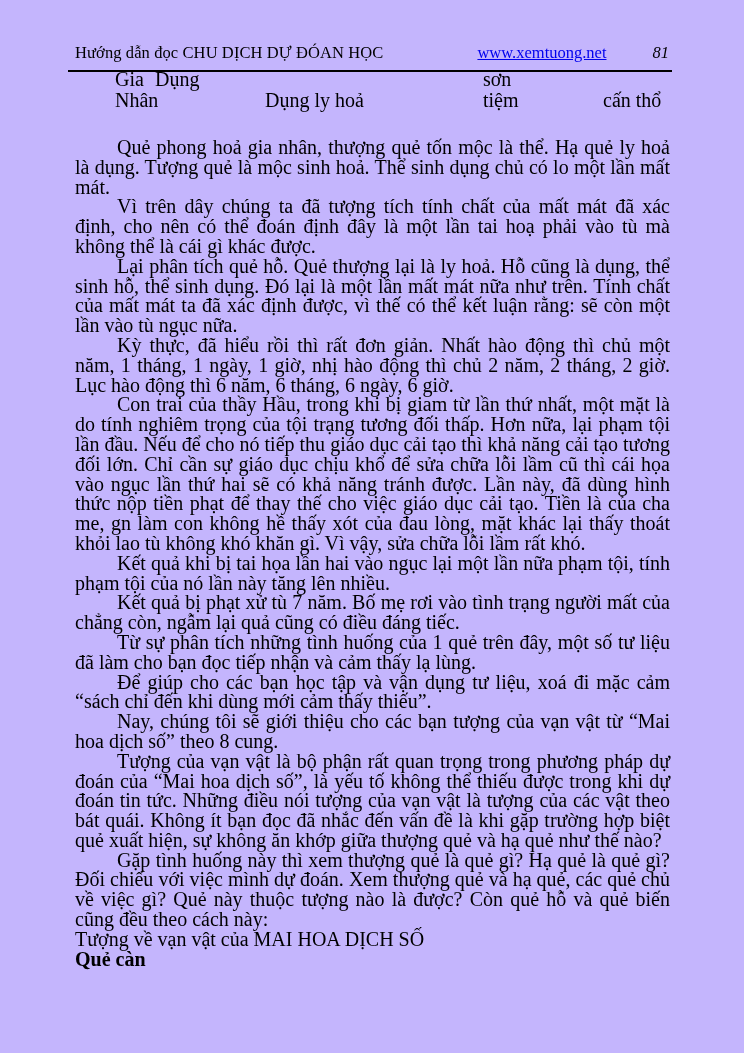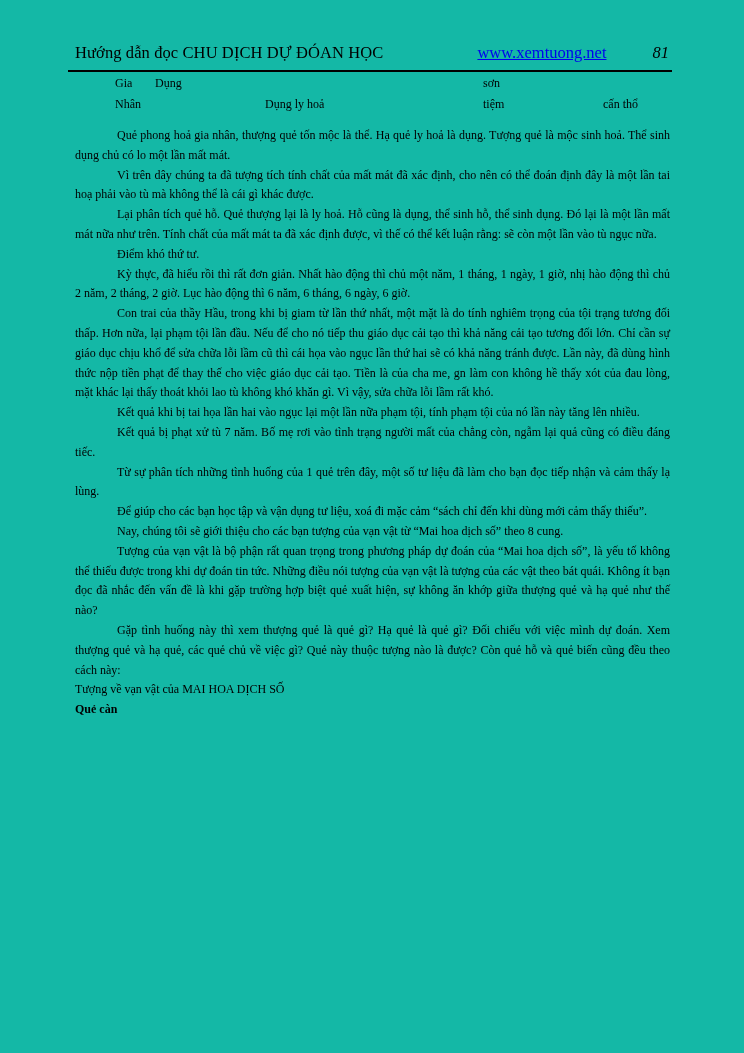--- a/index.html
+++ b/index.html
@@ -7,7 +7,7 @@
     position: relative;
     width: 744px;
     height: 1053px;
-    background: #14b8a6;
+    background: #c4b5fd;
     color: #000000;
     font-family: "Liberation Serif", "DejaVu Serif", serif;
     overflow: hidden;

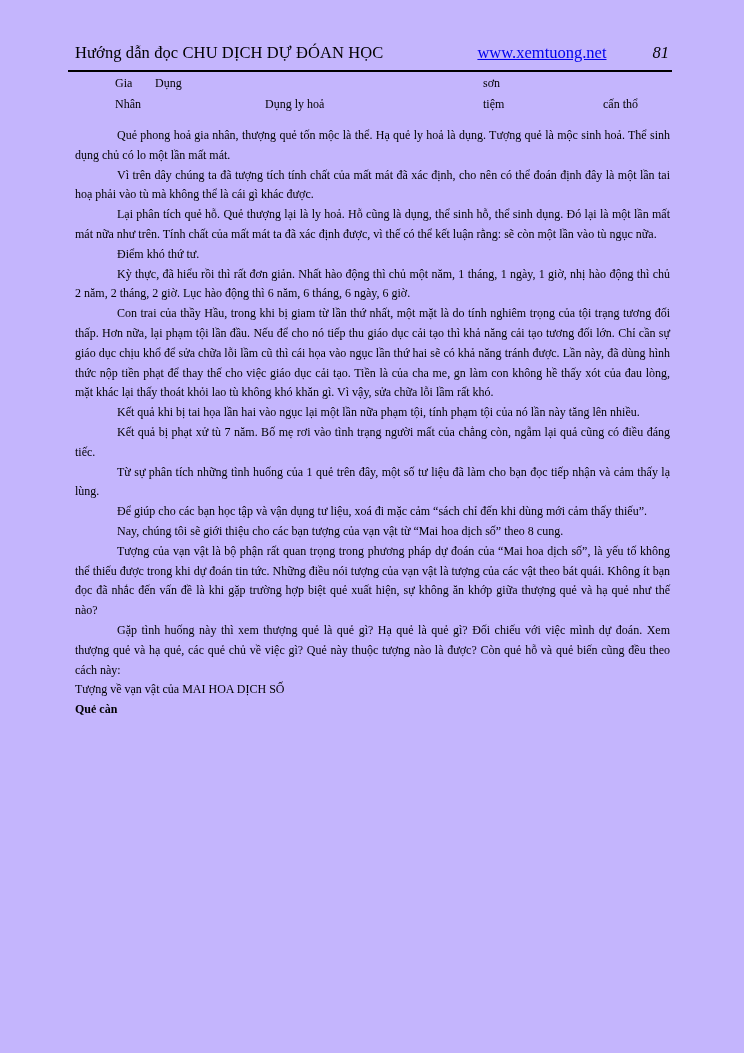--- a/index.html
+++ b/index.html
@@ -40,11 +40,11 @@
   }
   .diagram {
     position: absolute;
-    top: 76px;
+    top: 68px;
     left: 75px;
     width: 595px;
     height: 42px;
-    font-size: 12px;
+    font-size: 20px;
   }
   .diagram span { position: absolute; white-space: nowrap; }
   .d-r1 { top: 0; }

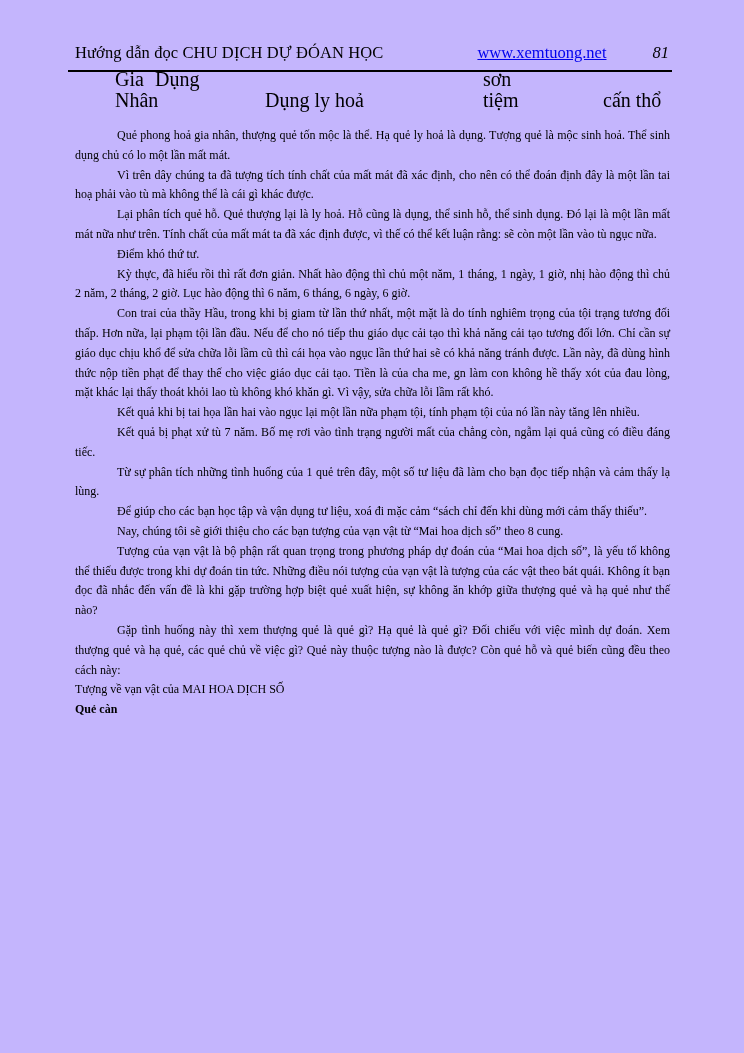--- a/index.html
+++ b/index.html
@@ -58,10 +58,10 @@
   .d-cantho { left: 528px; }
   .bodytext {
     position: absolute;
-    top: 126px;
+    top: 138px;
     left: 75px;
     width: 595px;
-    font-size: 12px;
+    font-size: 20px;
     line-height: 19.8px;
     text-align: justify;
   }

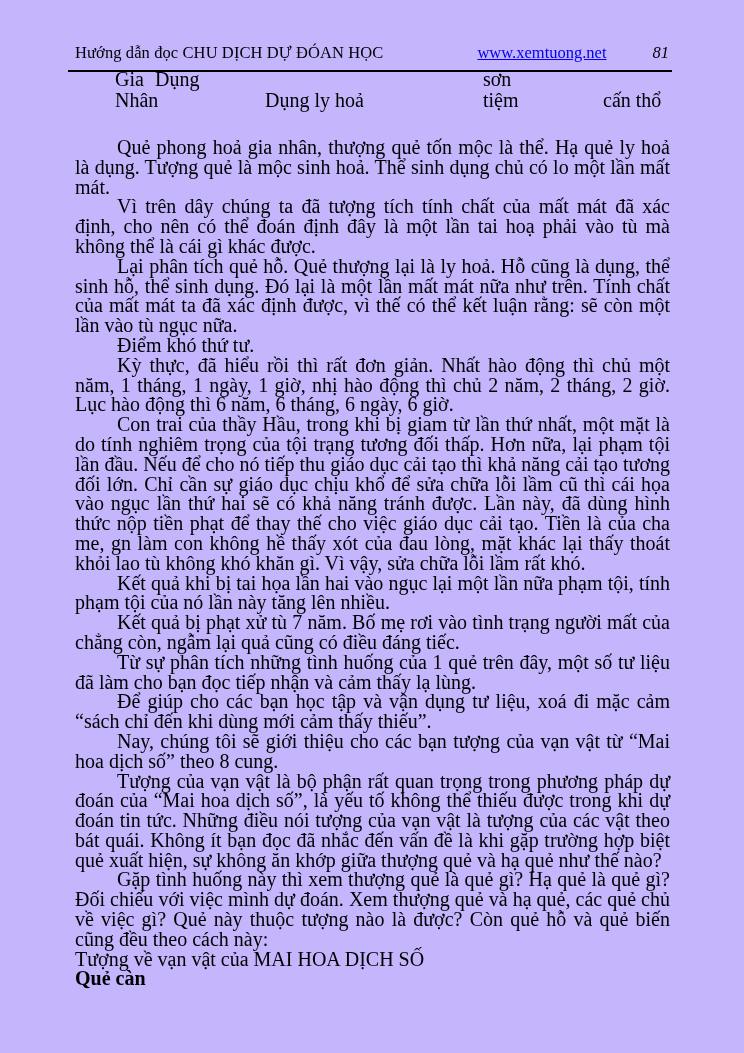--- a/index.html
+++ b/index.html
@@ -96,7 +96,6 @@
     <p>Quẻ phong hoả gia nhân, thượng quẻ tốn mộc là thể. Hạ quẻ ly hoả là dụng. Tượng quẻ là mộc sinh hoả. Thể sinh dụng chủ có lo một lần mất mát.</p>
     <p>Vì trên dây chúng ta đã tượng tích tính chất của mất mát đã xác định, cho nên có thể đoán định đây là một lần tai hoạ phải vào tù mà không thể là cái gì khác được.</p>
     <p>Lại phân tích quẻ hỗ. Quẻ thượng lại là ly hoả. Hỗ cũng là dụng, thể sinh hỗ, thể sinh dụng. Đó lại là một lần mất mát nữa như trên. Tính chất của mất mát ta đã xác định được, vì thế có thể kết luận rằng: sẽ còn một lần vào tù ngục nữa.</p>
-    <p>Điểm khó thứ tư.</p>
     <p>Kỳ thực, đã hiểu rồi thì rất đơn giản. Nhất hào động thì chủ một năm, 1 tháng, 1 ngày, 1 giờ, nhị hào động thì chủ 2 năm, 2 tháng, 2 giờ. Lục hào động thì 6 năm, 6 tháng, 6 ngày, 6 giờ.</p>
     <p>Con trai của thầy Hầu, trong khi bị giam từ lần thứ nhất, một mặt là do tính nghiêm trọng của tội trạng tương đối thấp. Hơn nữa, lại phạm tội lần đầu. Nếu để cho nó tiếp thu giáo dục cải tạo thì khả năng cải tạo tương đối lớn. Chỉ cần sự giáo dục chịu khổ để sửa chữa lỗi lầm cũ thì cái họa vào ngục lần thứ hai sẽ có khả năng tránh được. Lần này, đã dùng hình thức nộp tiền phạt để thay thế cho việc giáo dục cải tạo. Tiền là của cha me, gn làm con không hề thấy xót của đau lòng, mặt khác lại thấy thoát khỏi lao tù không khó khăn gì. Vì vậy, sửa chữa lỗi lầm rất khó.</p>
     <p>Kết quả khi bị tai họa lần hai vào ngục lại một lần nữa phạm tội, tính phạm tội của nó lần này tăng lên nhiều.</p>

